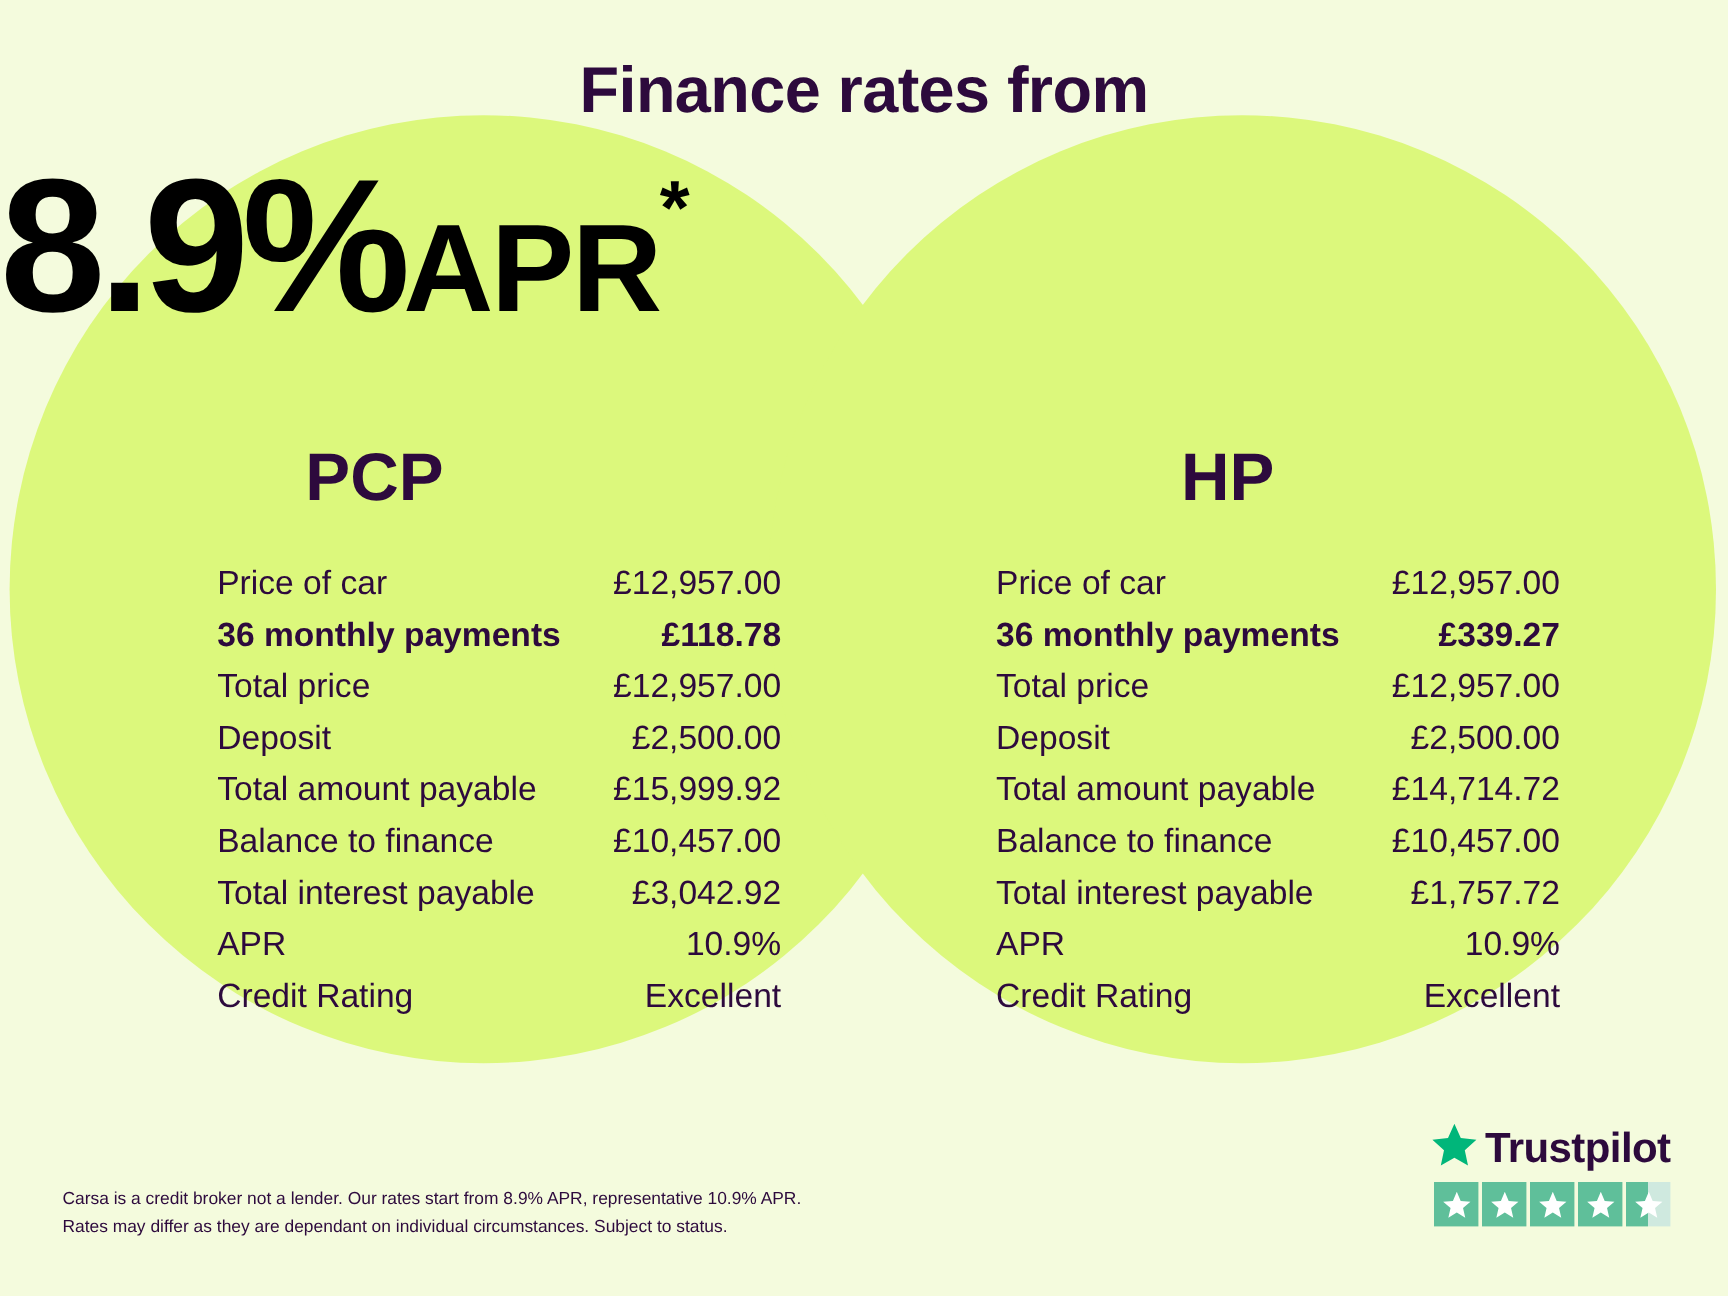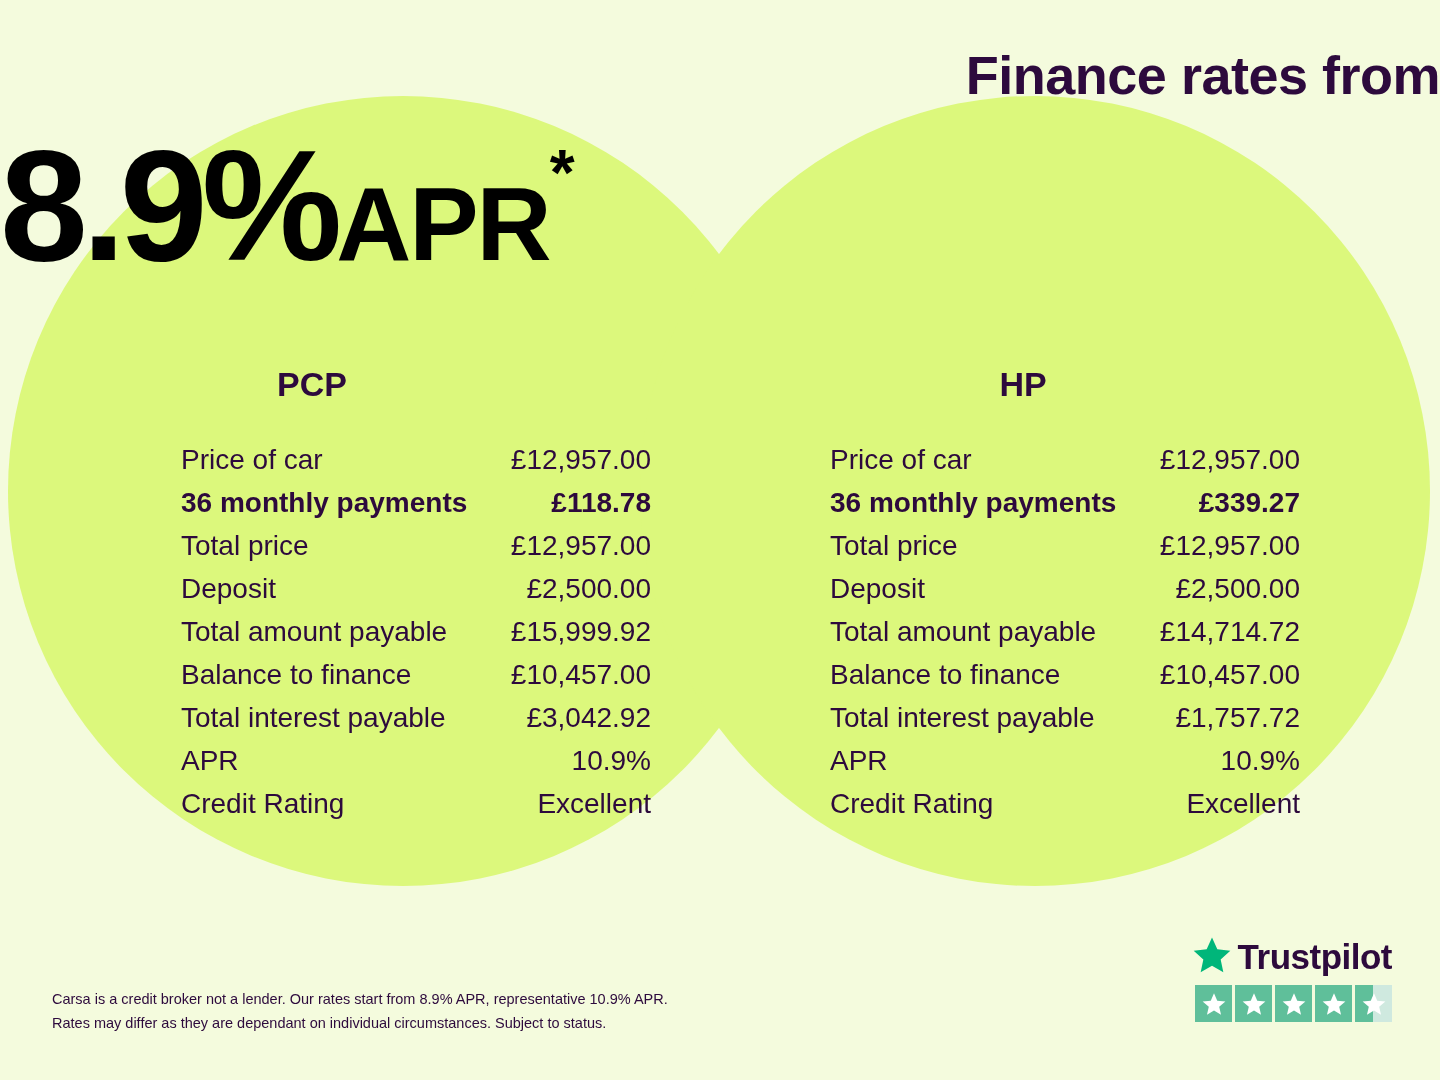--- a/index.html
+++ b/index.html
@@ -45,7 +45,7 @@
     top: 44px;
     left: 0;
     width: 100%;
-    text-align: right;
+    text-align: center;
     font-size: 54px;
     font-weight: bold;
     letter-spacing: -0.5px;

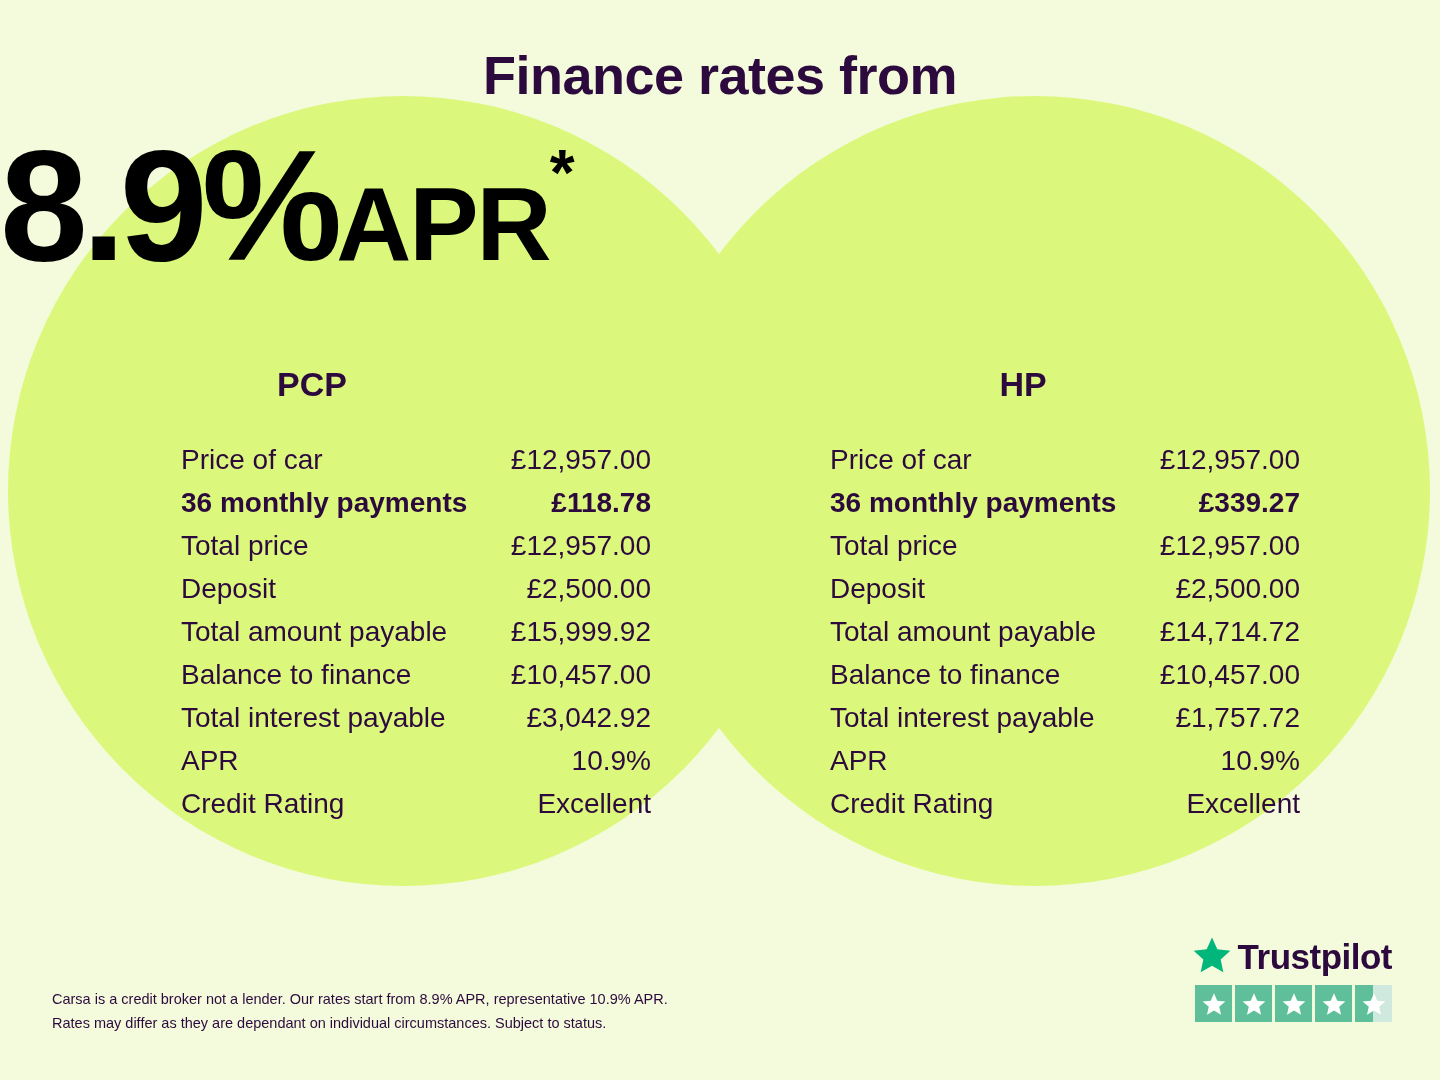--- a/index.html
+++ b/index.html
@@ -94,7 +94,7 @@
   }
   .col-title {
     text-align: center;
-    font-size: 34px;
+    font-size: 56px;
     font-weight: bold;
     color: #2d0a3d;
     margin-bottom: 34px;

